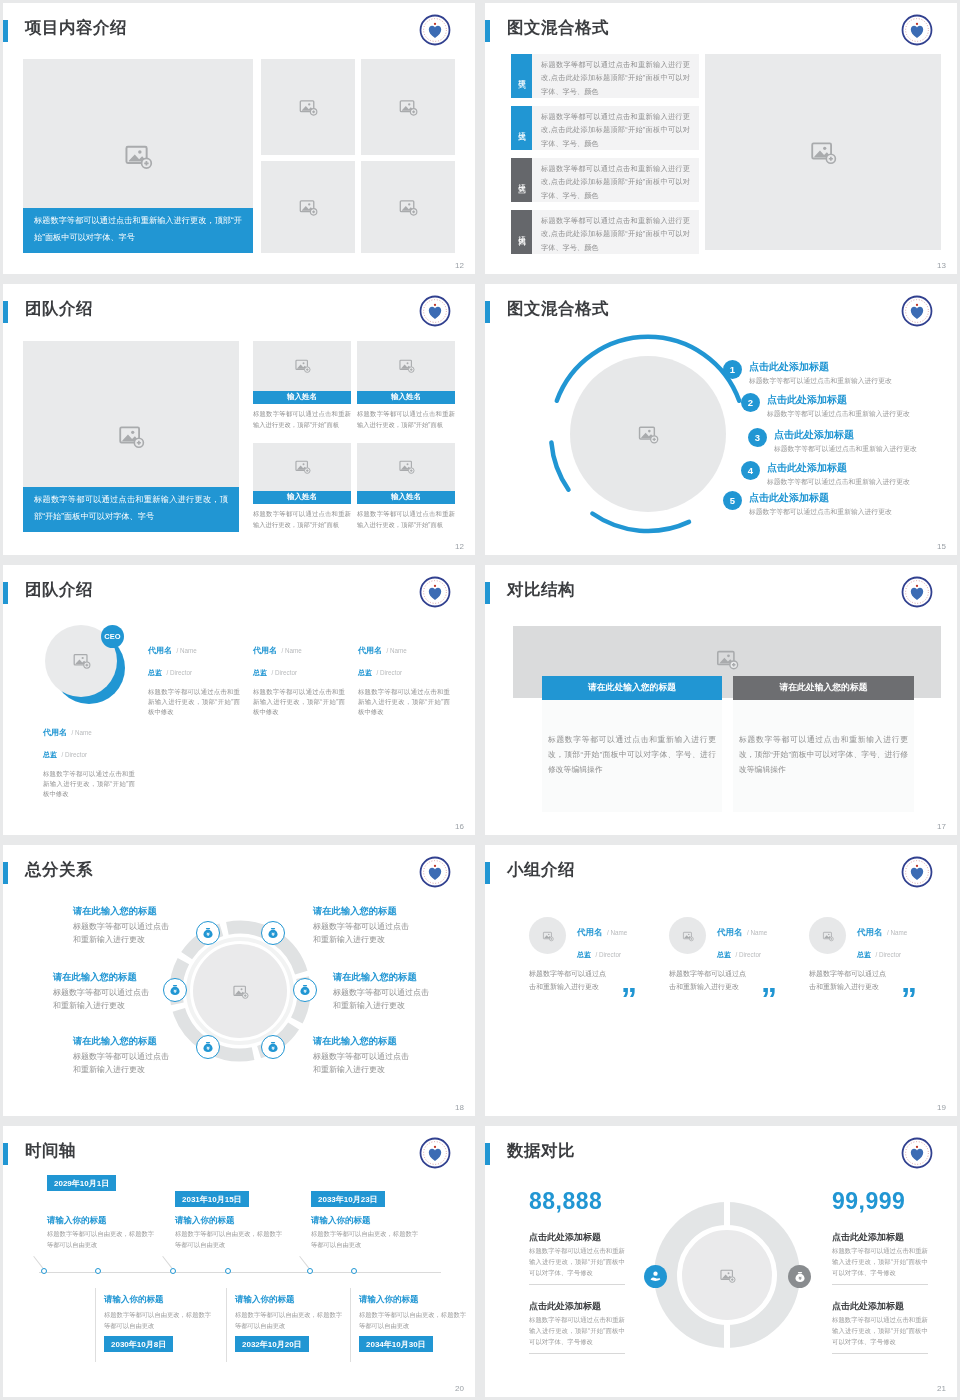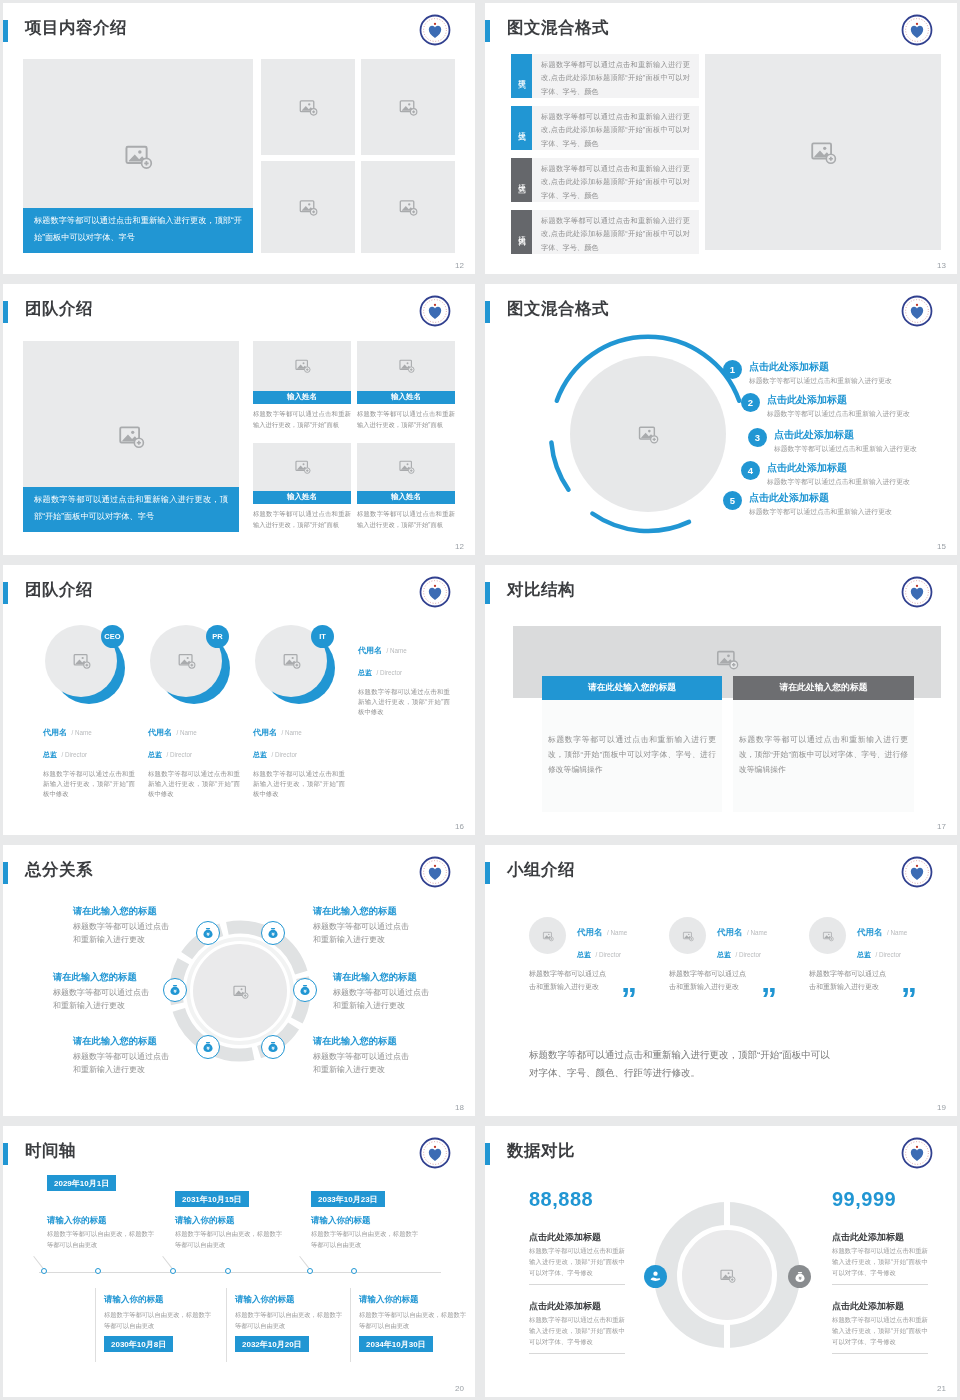--- a/index.html
+++ b/index.html
@@ -336,19 +336,6 @@
       <p class="mdesc" style="margin-top:8px">标题数字等都可以通过点击和重新输入进行更改，顶部“开始”面板中修改</p>
     </div>
     <div class="mem" style="left:145px;top:60px">
-      <div class="mwrap">
-          <div class="mblue"></div>
-          <div class="mgray">
-            <span class="ic" style="width:19px;height:19px"><svg viewBox="0 0 26 26" width="100%" height="100%">
-                <rect x="3" y="5" width="17.5" height="14" rx="1.2" fill="none" stroke="#a9abad" stroke-width="1.7"></rect>
-                <circle cx="14.6" cy="9.6" r="1.5" fill="#a9abad"></circle>
-                <path d="M5 17.2l5.2-5.6 3.8 4.2 2.6-2.6 2.9 3.2v1.4H5z" fill="#a9abad"></path>
-                <circle cx="20.3" cy="19.3" r="4.2" fill="#e9eaeb" stroke="#a9abad" stroke-width="1.5"></circle>
-                <path d="M20.3 17.4v3.8M18.4 19.3h3.8" stroke="#a9abad" stroke-width="1.5" fill="none"></path>
-              </svg></span>
-          </div>
-          <div class="mbadge">PR</div>
-        </div>
       <div style="margin-top:14px"><span class="mname">代用名</span> <span class="men">/ Name</span></div>
       <div style="margin-top:4px"><span class="mrole">总监</span> <span class="men">/ Director</span></div>
       <p class="mdesc" style="margin-top:8px">标题数字等都可以通过点击和重新输入进行更改，顶部“开始”面板中修改</p>

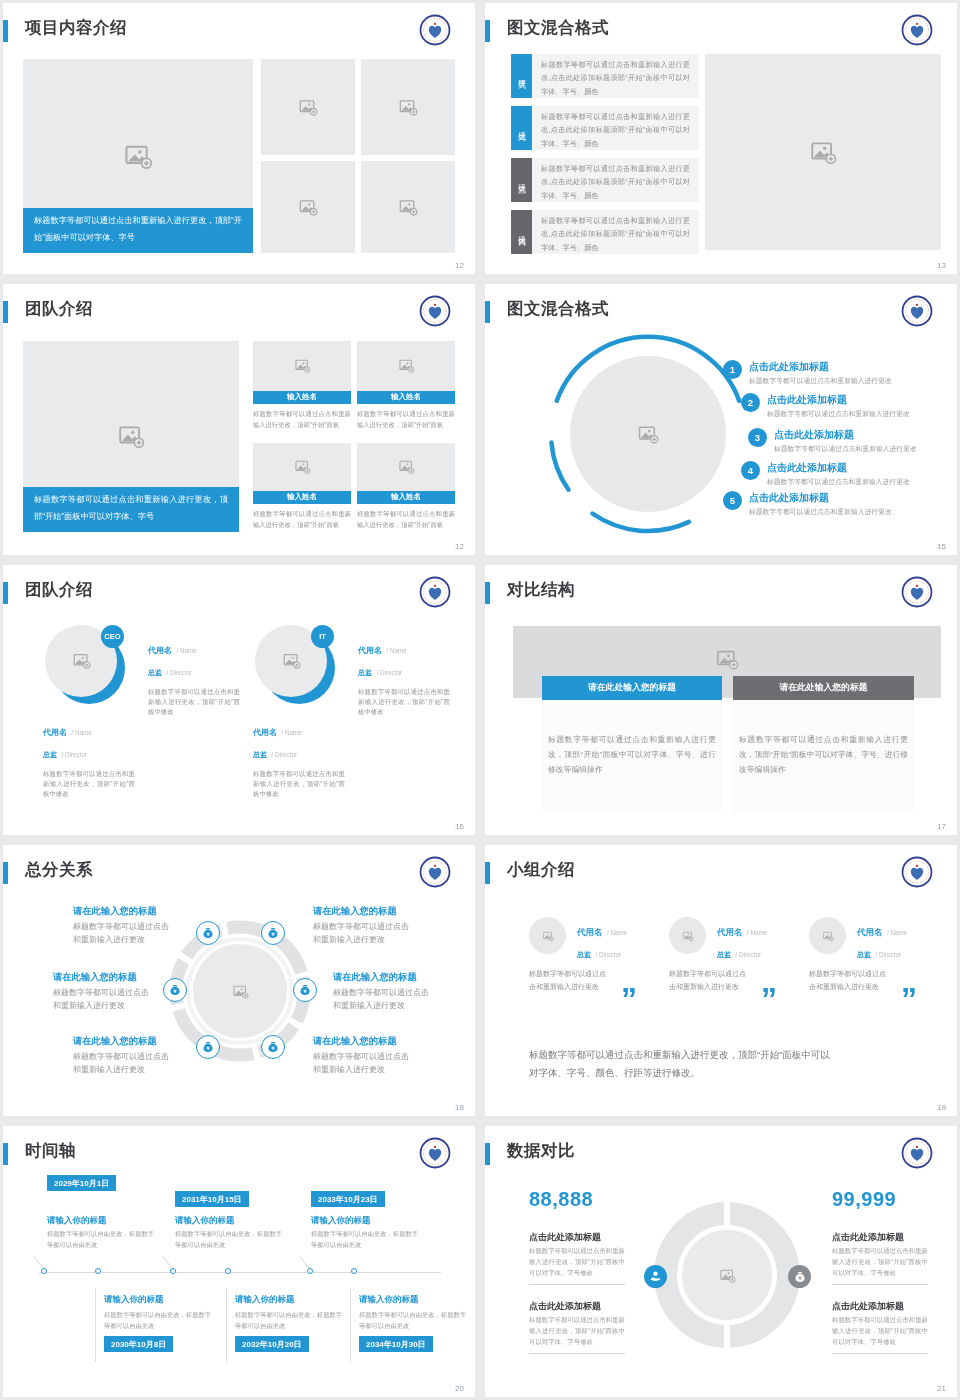--- a/index.html
+++ b/index.html
@@ -341,19 +341,6 @@
       <p class="mdesc" style="margin-top:8px">标题数字等都可以通过点击和重新输入进行更改，顶部“开始”面板中修改</p>
     </div>
     <div class="mem" style="left:250px;top:60px">
-      <div class="mwrap">
-          <div class="mblue"></div>
-          <div class="mgray">
-            <span class="ic" style="width:19px;height:19px"><svg viewBox="0 0 26 26" width="100%" height="100%">
-                <rect x="3" y="5" width="17.5" height="14" rx="1.2" fill="none" stroke="#a9abad" stroke-width="1.7"></rect>
-                <circle cx="14.6" cy="9.6" r="1.5" fill="#a9abad"></circle>
-                <path d="M5 17.2l5.2-5.6 3.8 4.2 2.6-2.6 2.9 3.2v1.4H5z" fill="#a9abad"></path>
-                <circle cx="20.3" cy="19.3" r="4.2" fill="#e9eaeb" stroke="#a9abad" stroke-width="1.5"></circle>
-                <path d="M20.3 17.4v3.8M18.4 19.3h3.8" stroke="#a9abad" stroke-width="1.5" fill="none"></path>
-              </svg></span>
-          </div>
-          <div class="mbadge">IT</div>
-        </div>
       <div style="margin-top:14px"><span class="mname">代用名</span> <span class="men">/ Name</span></div>
       <div style="margin-top:4px"><span class="mrole">总监</span> <span class="men">/ Director</span></div>
       <p class="mdesc" style="margin-top:8px">标题数字等都可以通过点击和重新输入进行更改，顶部“开始”面板中修改</p>

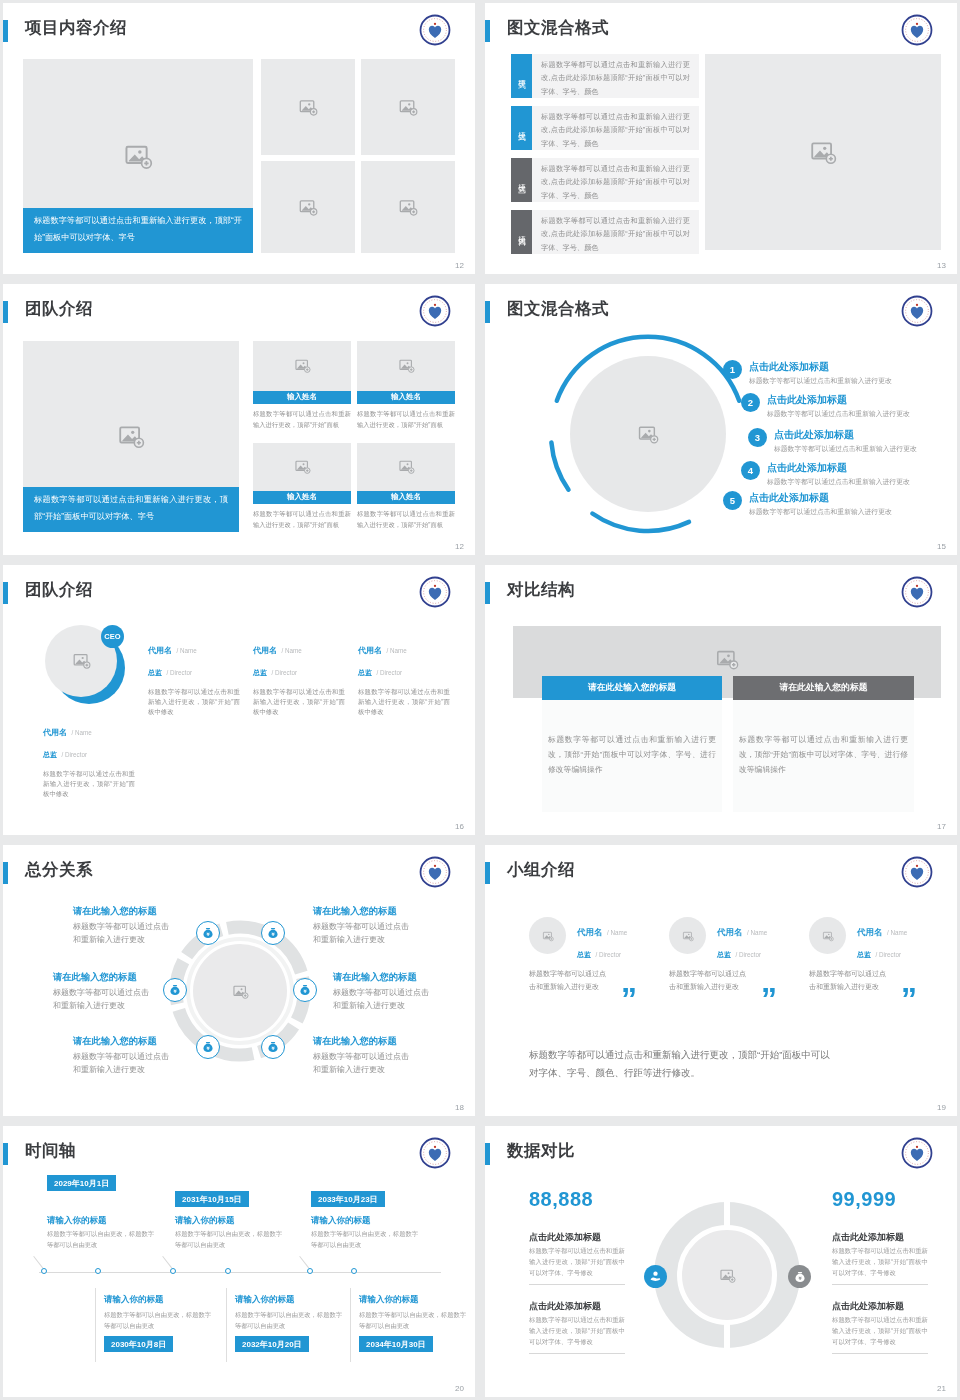--- a/index.html
+++ b/index.html
@@ -521,7 +521,6 @@
     </div>
     <div class="abs" style="left:324px;top:123px;width:78px;font-size:7px;line-height:1.85;color:#8f8f8f">标题数字等都可以通过点击和重新输入进行更改</div>
     <span class="gq" style="left:416px;top:138px">”</span>
-    <div class="abs" style="left:44px;top:201px;width:310px;font-size:9.5px;line-height:1.85;color:#777">标题数字等都可以通过点击和重新输入进行更改，顶部“开始”面板中可以对字体、字号、颜色、行距等进行修改。</div>
     <span class="pnum">19</span>
   </section>
 

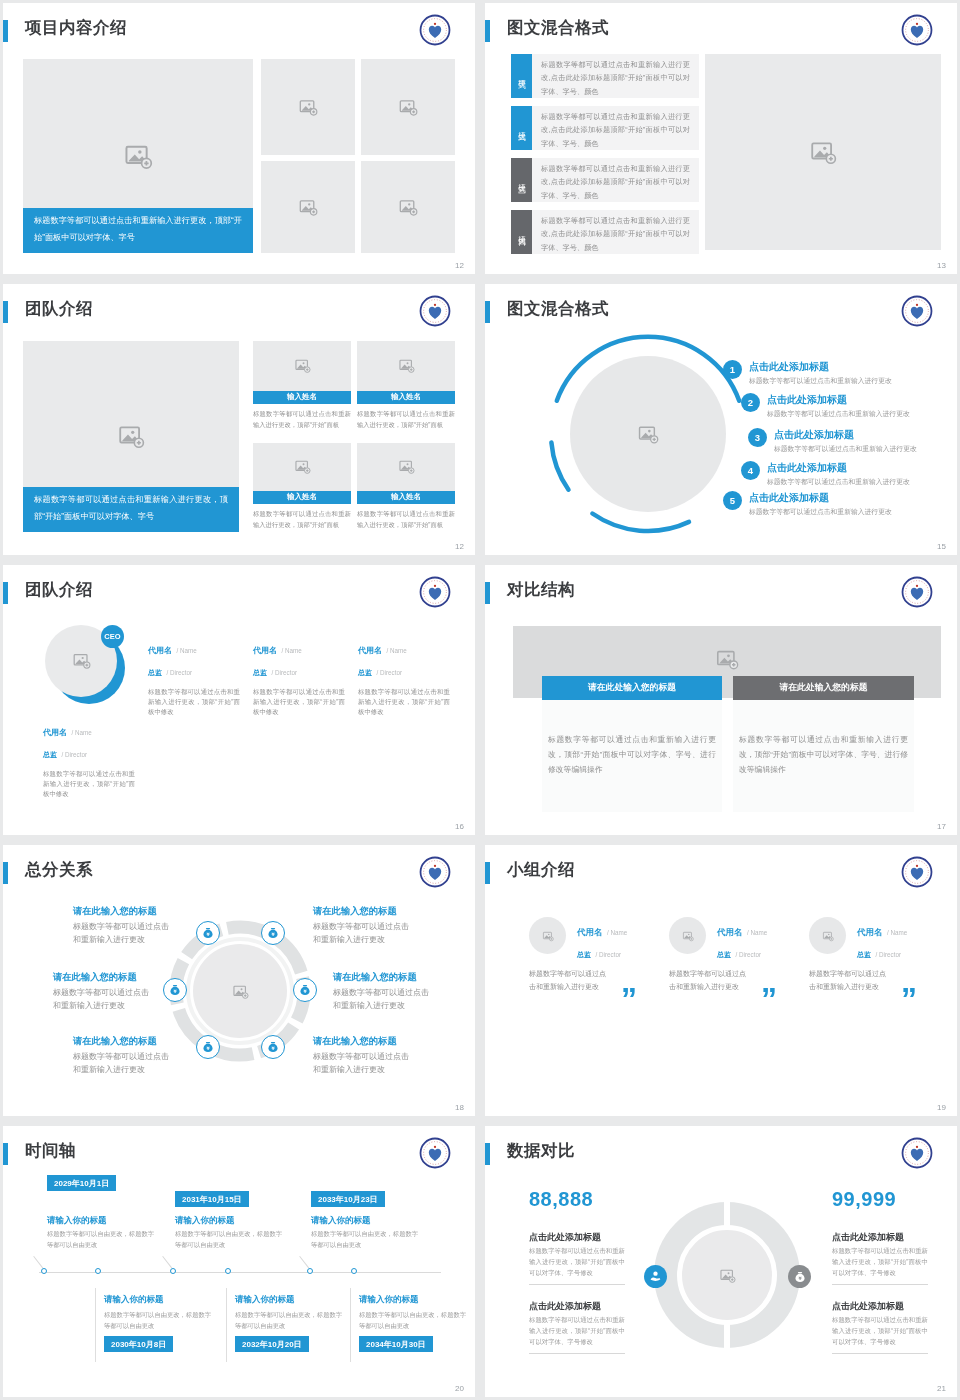--- a/index.html
+++ b/index.html
@@ -62,7 +62,7 @@
   .bgrp .d{font-size:6.3px;line-height:1.75;color:#9b9b9b;width:108px;margin-top:3px}
   .bgrp .dt{display:inline-block;background:var(--accent);color:#fff;font-size:8px;font-weight:bold;padding:2.5px 7px;margin-top:5px}
   
-  .bigval{position:absolute;font-size:20px;font-weight:bold;color:var(--accent);letter-spacing:.5px}
+  .bigval{position:absolute;font-size:23px;font-weight:bold;color:var(--accent);letter-spacing:.5px}
   .sb-h{position:absolute;font-size:9px;font-weight:bold;color:#3e4043}
   .sb-d{position:absolute;font-size:6.4px;line-height:1.7;color:#9b9b9b;width:96px;text-align:justify}
   .sb-l{position:absolute;width:96px;border-top:1px solid #d8d8d8}

